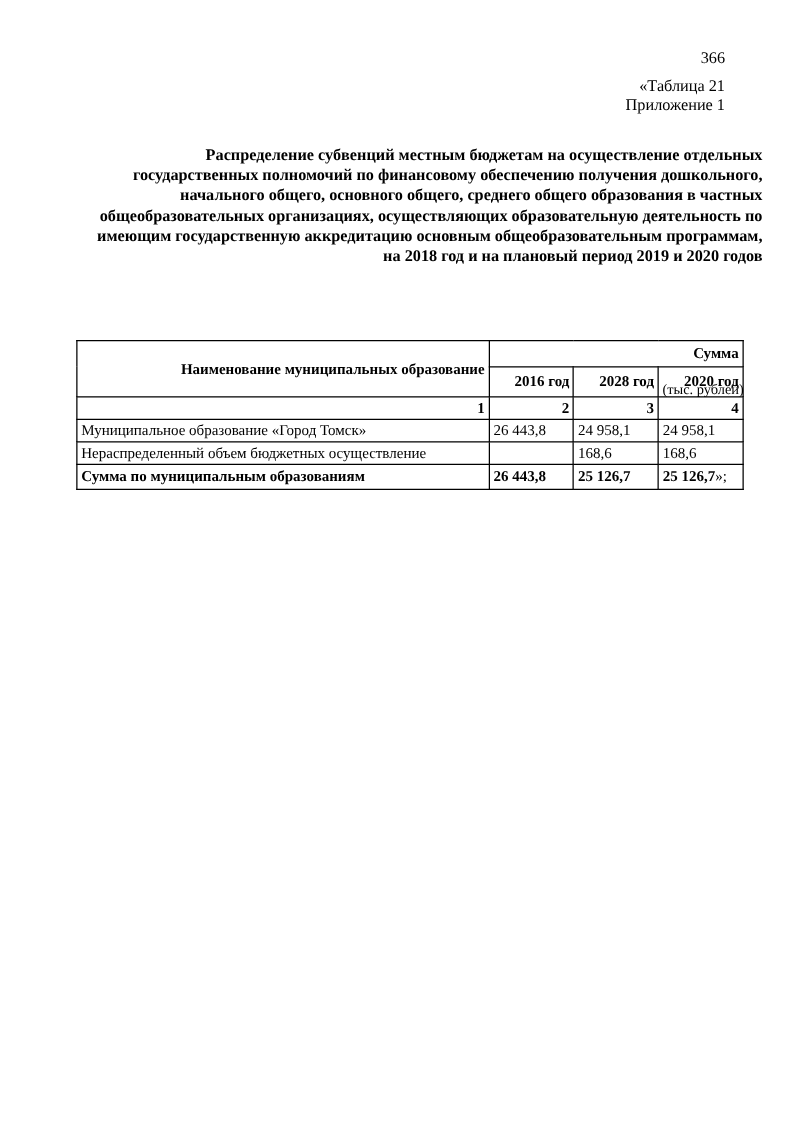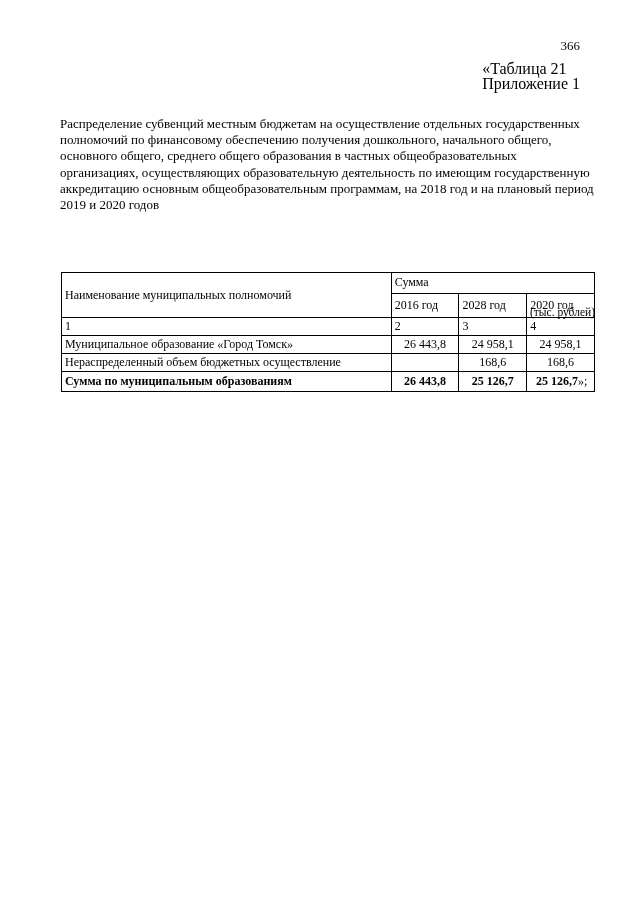--- a/index.html
+++ b/index.html
@@ -5,7 +5,7 @@
   html, body { margin:0; padding:0; background:#ffffff; }
   body { width:640px; height:905px; position:relative; font-family:"Liberation Serif", serif; color:#000; overflow:hidden; }
   .pagenum { position:absolute; top:38px; right:60px; font-size:13px; }
-  .ref { position:absolute; top:61px; right:60px; text-align:left; font-size:16px; line-height:15px; }
+  .ref { position:absolute; top:61px; right:60px; text-align:right; font-size:13px; line-height:15px; }
   .title { position:absolute; top:116px; left:60px; width:536px; text-align:left; font-weight:normal; font-size:13px; line-height:16.2px; }
   .units { position:absolute; top:258px; right:45px; font-size:11.5px;margin-top:48px; }
   table { position:absolute; top:272px; left:61px; width:534px; border-collapse:collapse; font-size:12px; }

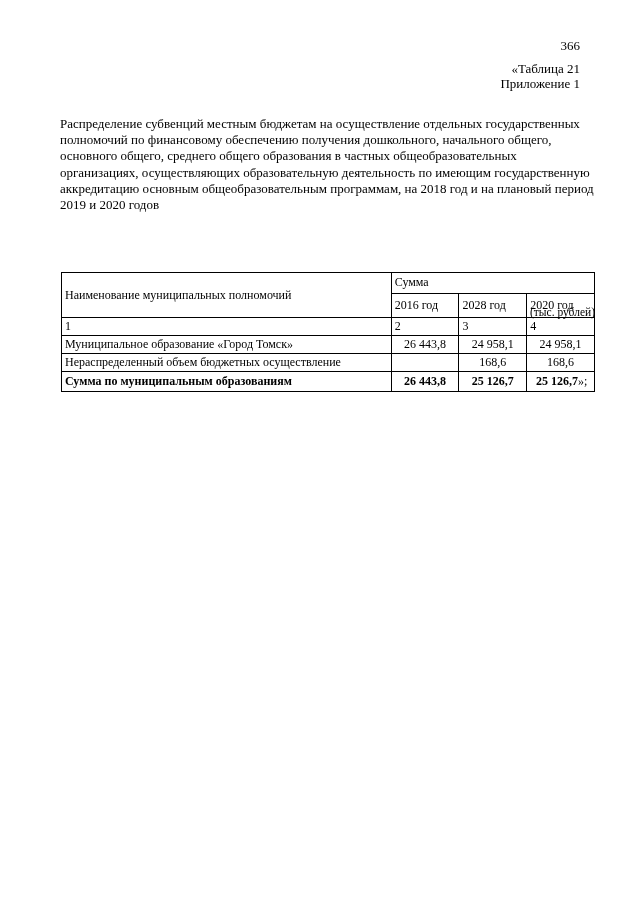--- a/index.html
+++ b/index.html
@@ -6,7 +6,7 @@
   body { width:640px; height:905px; position:relative; font-family:"Liberation Serif", serif; color:#000; overflow:hidden; }
   .pagenum { position:absolute; top:38px; right:60px; font-size:13px; }
   .ref { position:absolute; top:61px; right:60px; text-align:right; font-size:13px; line-height:15px; }
-  .title { position:absolute; top:116px; left:60px; width:536px; text-align:left; font-weight:normal; font-size:13px; line-height:16.2px; }
+  .title { position:absolute; top:116px; left:74px; width:536px; text-align:right; font-weight:bold; font-size:13px; line-height:16.2px; }
   .units { position:absolute; top:258px; right:45px; font-size:11.5px;margin-top:48px; }
   table { position:absolute; top:272px; left:61px; width:534px; border-collapse:collapse; font-size:12px; }
   td, th { border:1px solid #000; padding:0 3px; height:17px; line-height:17px; }

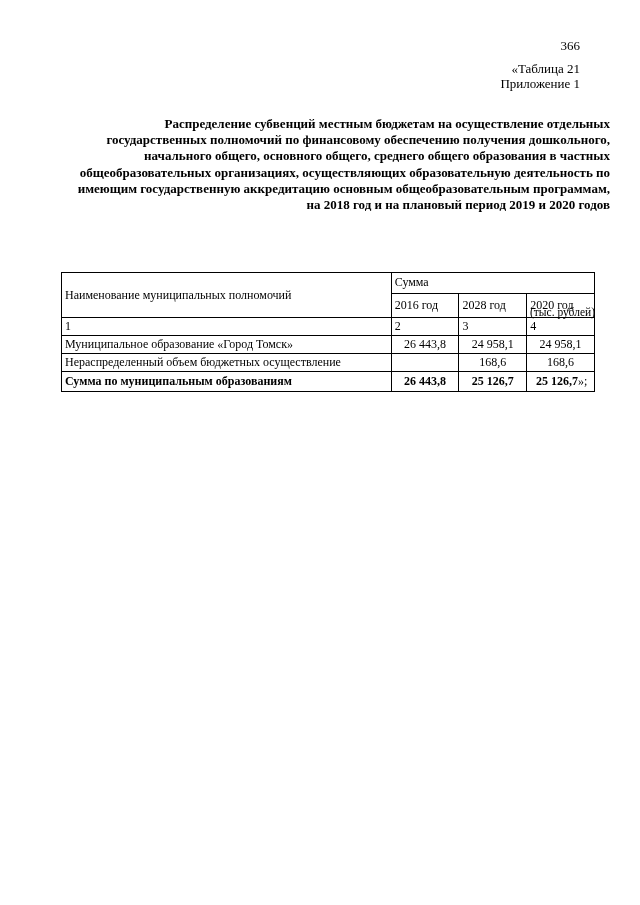--- a/index.html
+++ b/index.html
@@ -10,7 +10,7 @@
   .units { position:absolute; top:258px; right:45px; font-size:11.5px;margin-top:48px; }
   table { position:absolute; top:272px; left:61px; width:534px; border-collapse:collapse; font-size:12px; }
   td, th { border:1px solid #000; padding:0 3px; height:17px; line-height:17px; }
-  th { font-weight:normal; text-align:left; }
+  th { font-weight:bold; text-align:right; }
   .c1 { width:319px; }
   .cn { width:60px; }
   .num { text-align:center; }

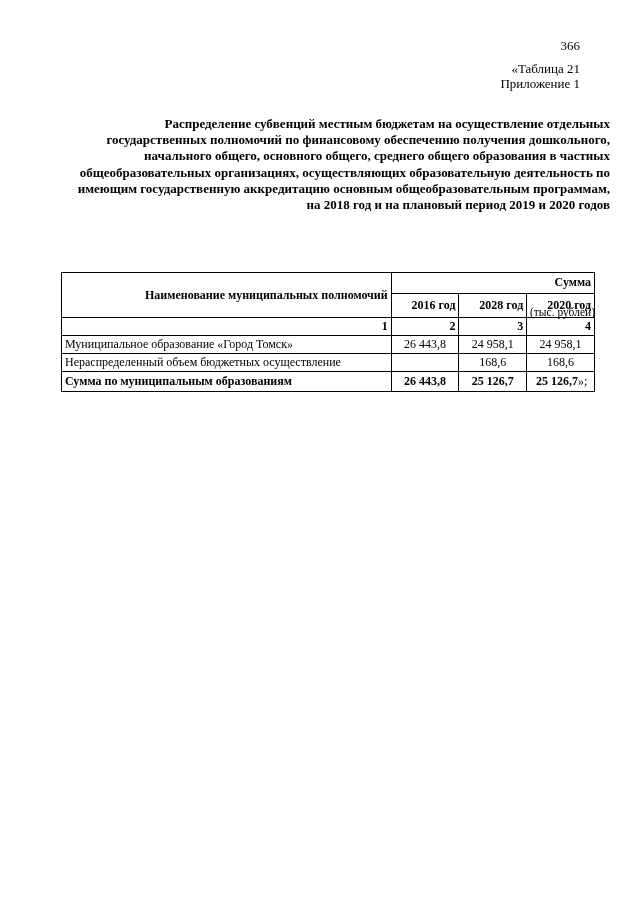--- a/index.html
+++ b/index.html
@@ -34,7 +34,7 @@
 <table>
   <tbody>
       <tr>
-    <th class="c1 hdr-main" rowspan="2">Наименование муниципальных полномочий</th>
+    <th class="c1 hdr-main" rowspan="2">Наименование муниципальных образование</th>
     <th colspan="3">Сумма</th>
   </tr>
   <tr class="hdr-sub">

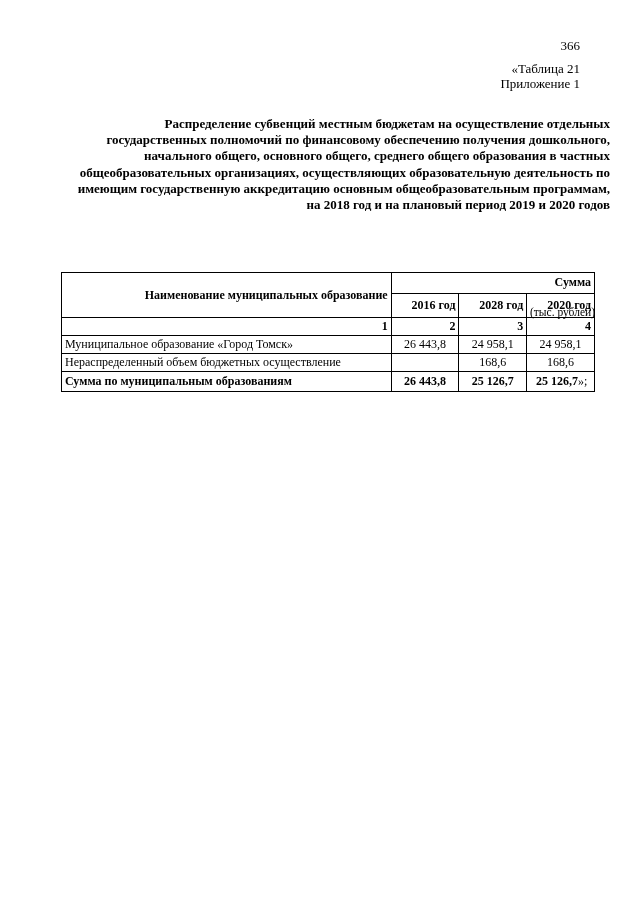--- a/index.html
+++ b/index.html
@@ -13,7 +13,7 @@
   th { font-weight:bold; text-align:right; }
   .c1 { width:319px; }
   .cn { width:60px; }
-  .num { text-align:center; }
+  .num { text-align:left; }
   .total td { font-weight:bold; height:19px; }
   .hdr-main { height:44px; }
   .hdr-sub { height:21px; }

